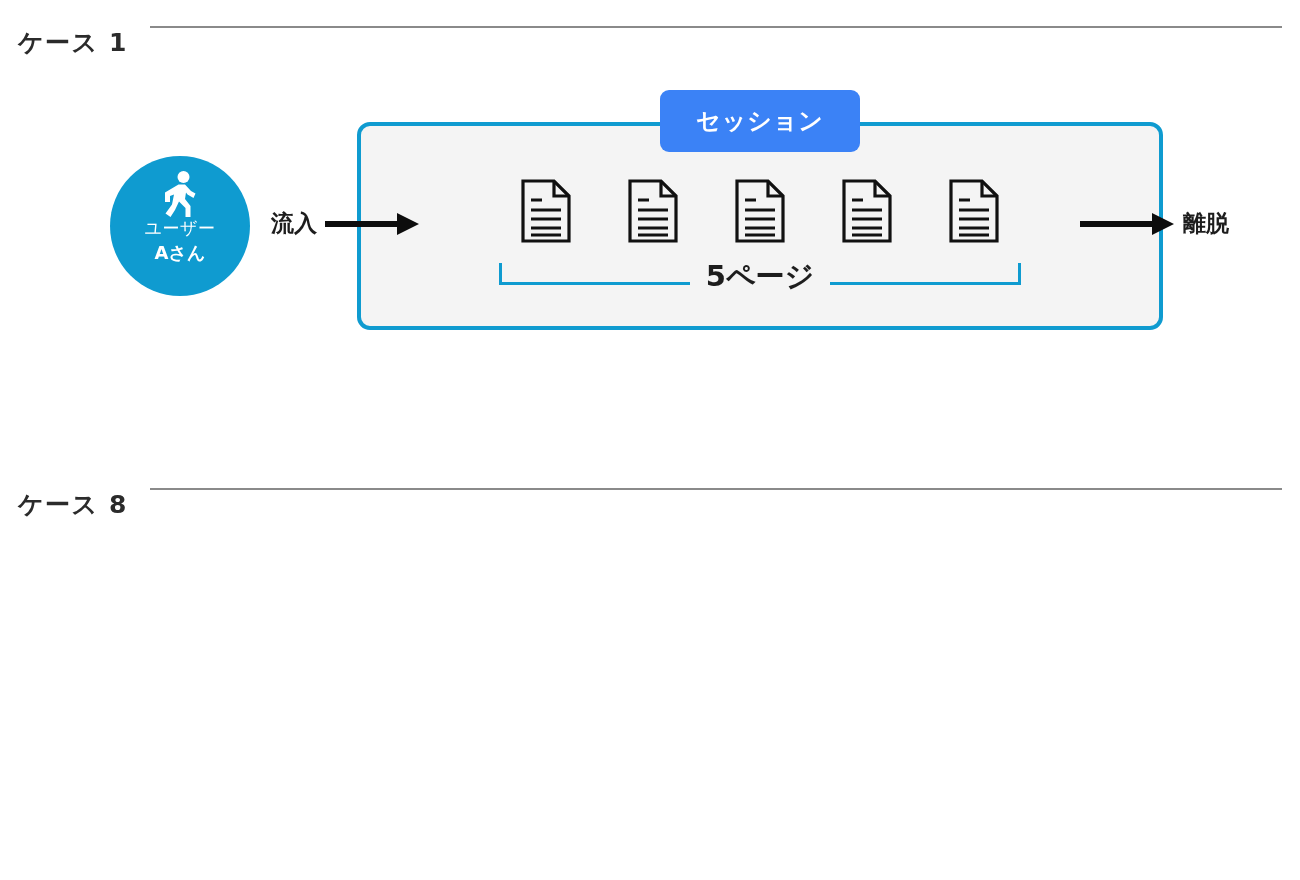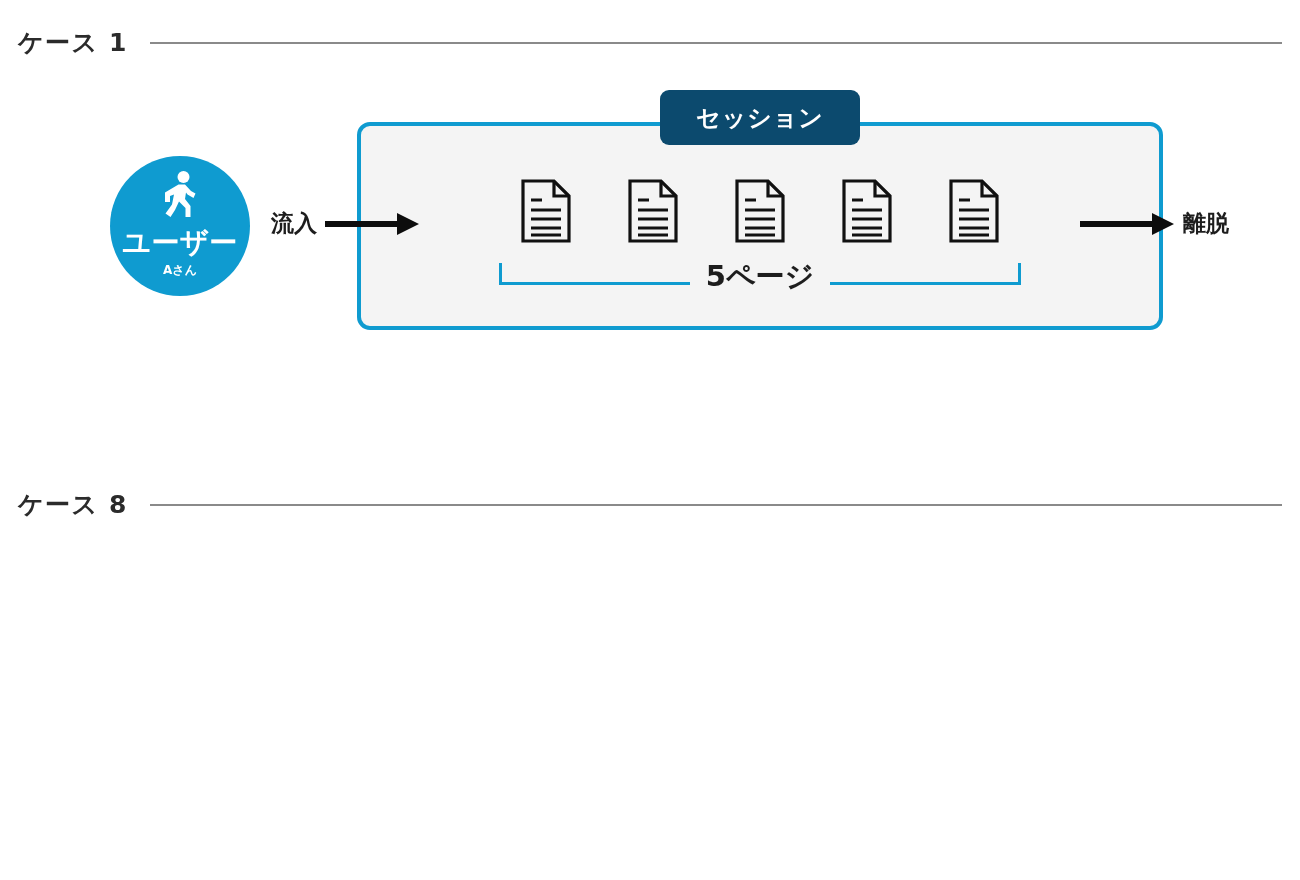--- a/index.html
+++ b/index.html
@@ -30,7 +30,6 @@
     left: 18px;
     top: 26px;
     display: flex;
-    align-items: center;
     width: 1264px;
   }
   .case-title {

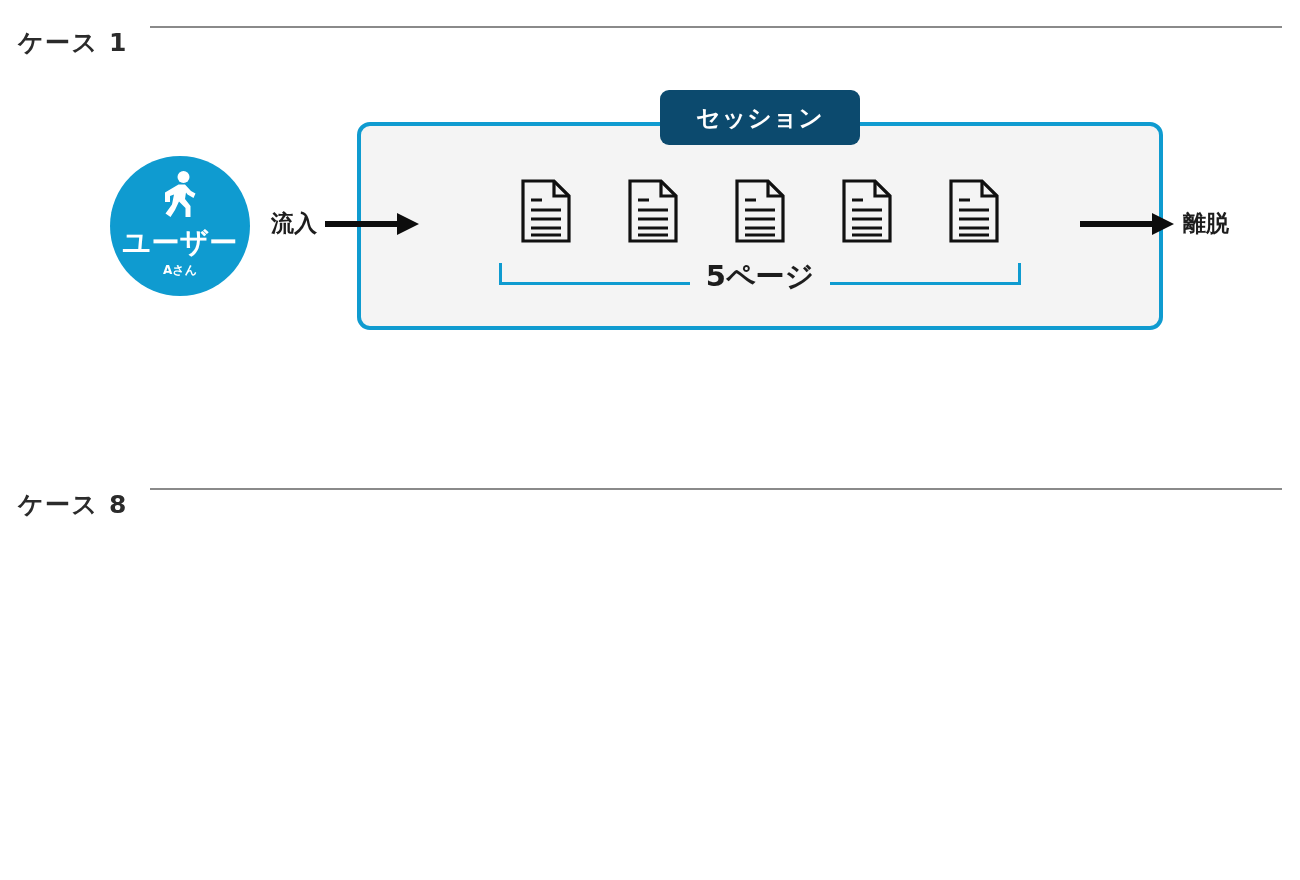--- a/index.html
+++ b/index.html
@@ -114,9 +114,9 @@
     position: absolute;
     left: 660px;
     width: 200px;
-    height: 55px;
+    height: 62px;
     border-radius: 9px;
-    background: #0c4a6e;
+    background: #3b82f6;
     color: #ffffff;
     display: flex;
     align-items: center;

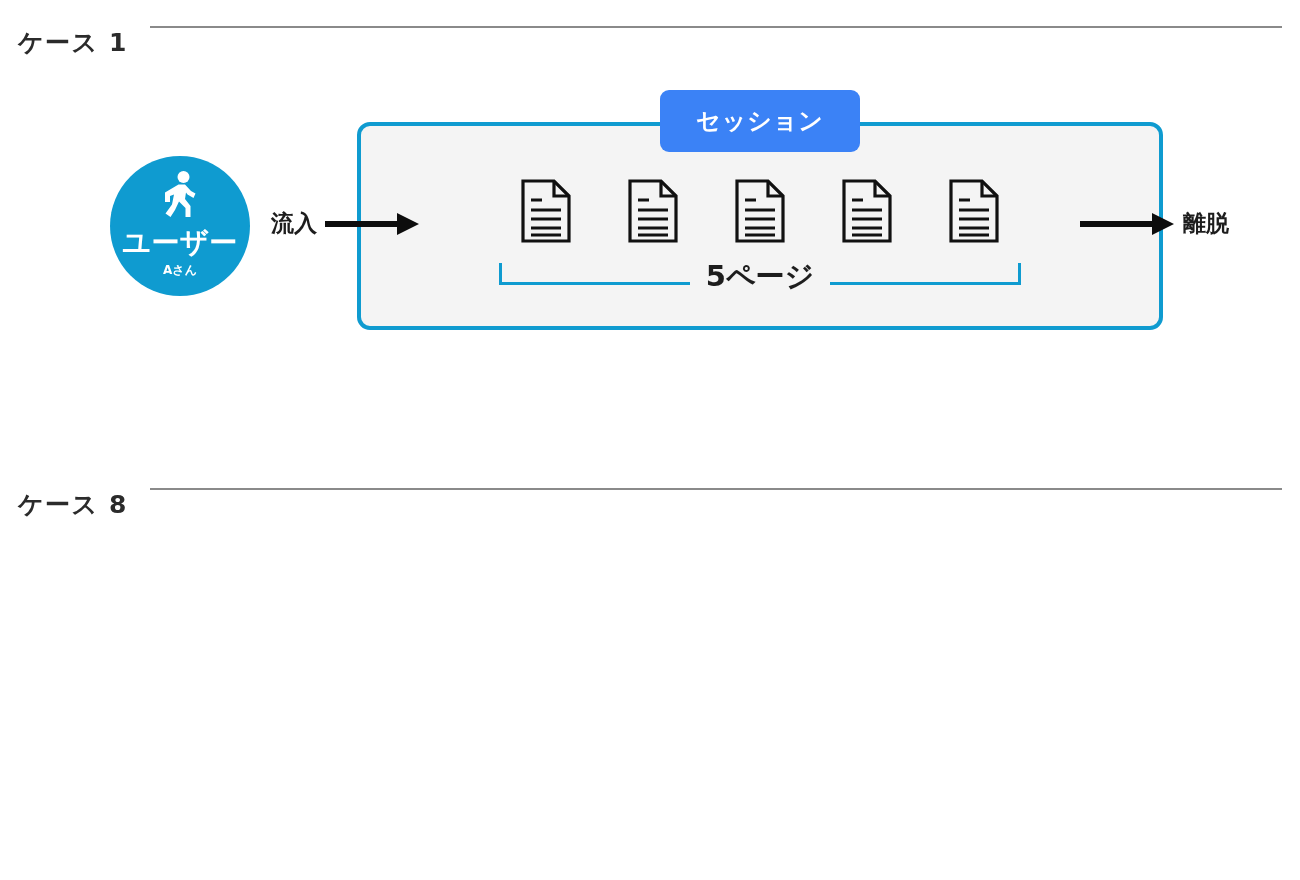--- a/index.html
+++ b/index.html
@@ -65,11 +65,11 @@
   #case-1 .user-circle { top: 156px; }
   .walk-icon { width: 40px; height: 48px; display: block; }
   .user-label {
-    font-size: 28px;
-    font-weight: bold;
+    font-size: 17px;
+    font-weight: normal;
     letter-spacing: 0.5px;
     line-height: 1;
-    margin-top: 11px;
+    margin-top: 2px;
   }
   .user-sub {
     font-size: 12px;

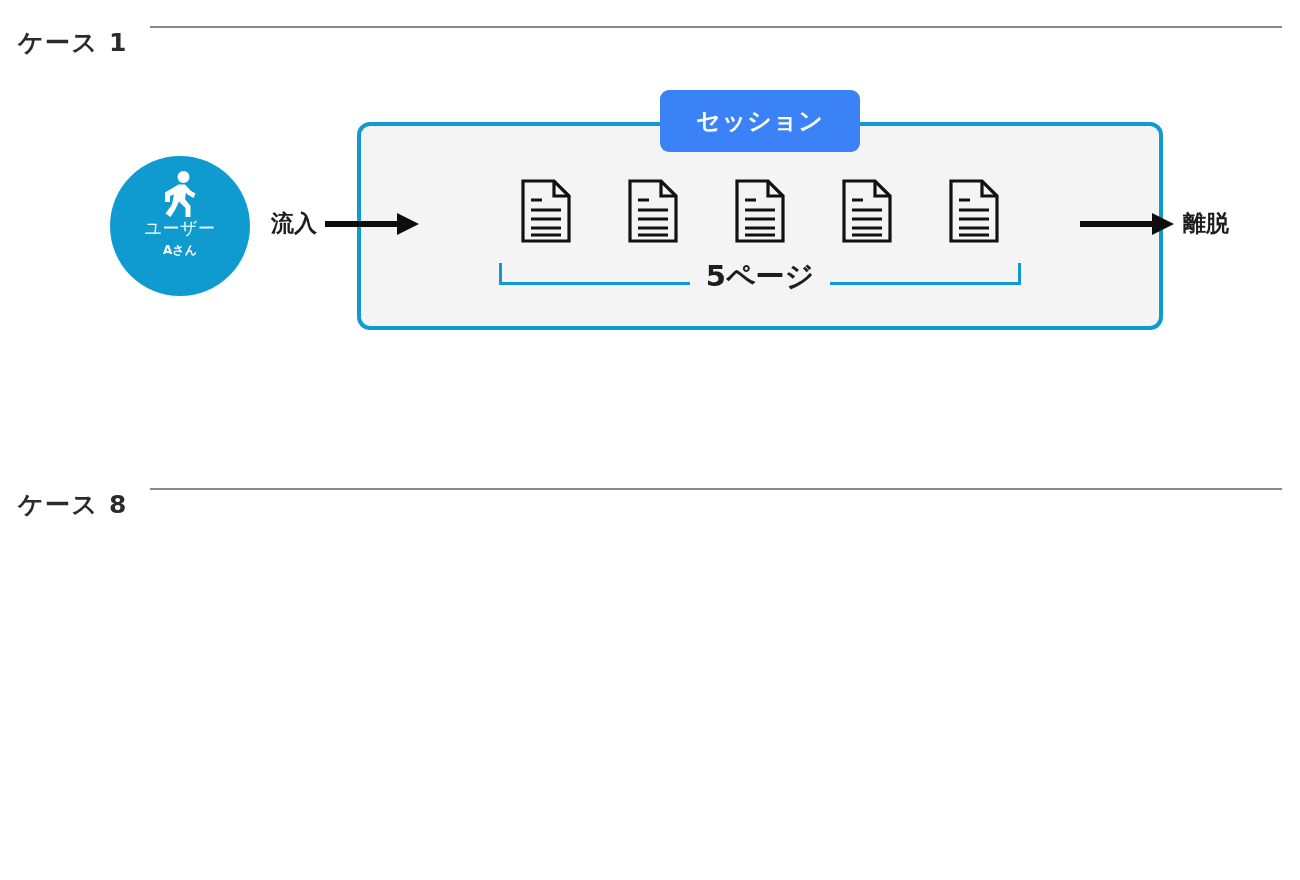--- a/index.html
+++ b/index.html
@@ -72,7 +72,7 @@
     margin-top: 2px;
   }
   .user-sub {
-    font-size: 12px;
+    font-size: 18px;
     font-weight: bold;
     line-height: 1;
     margin-top: 7px;

